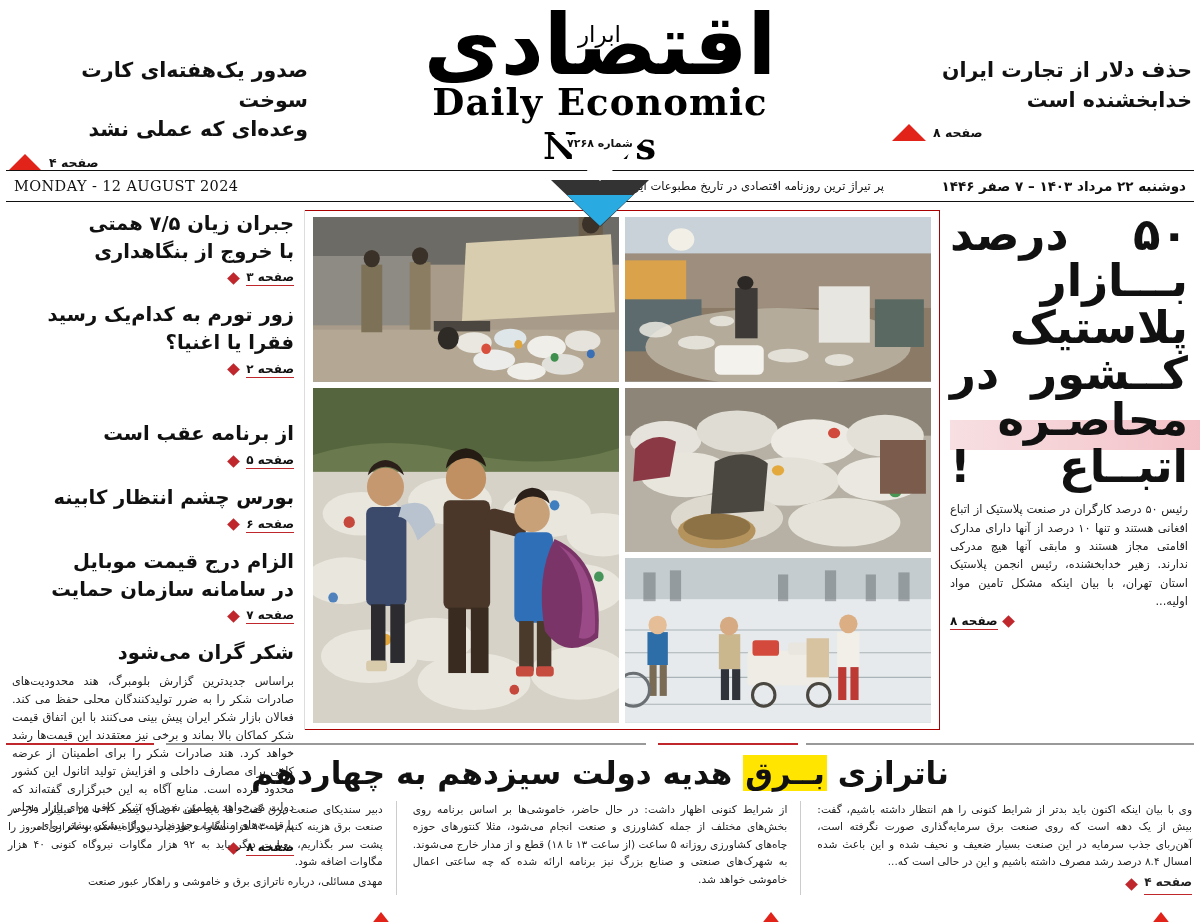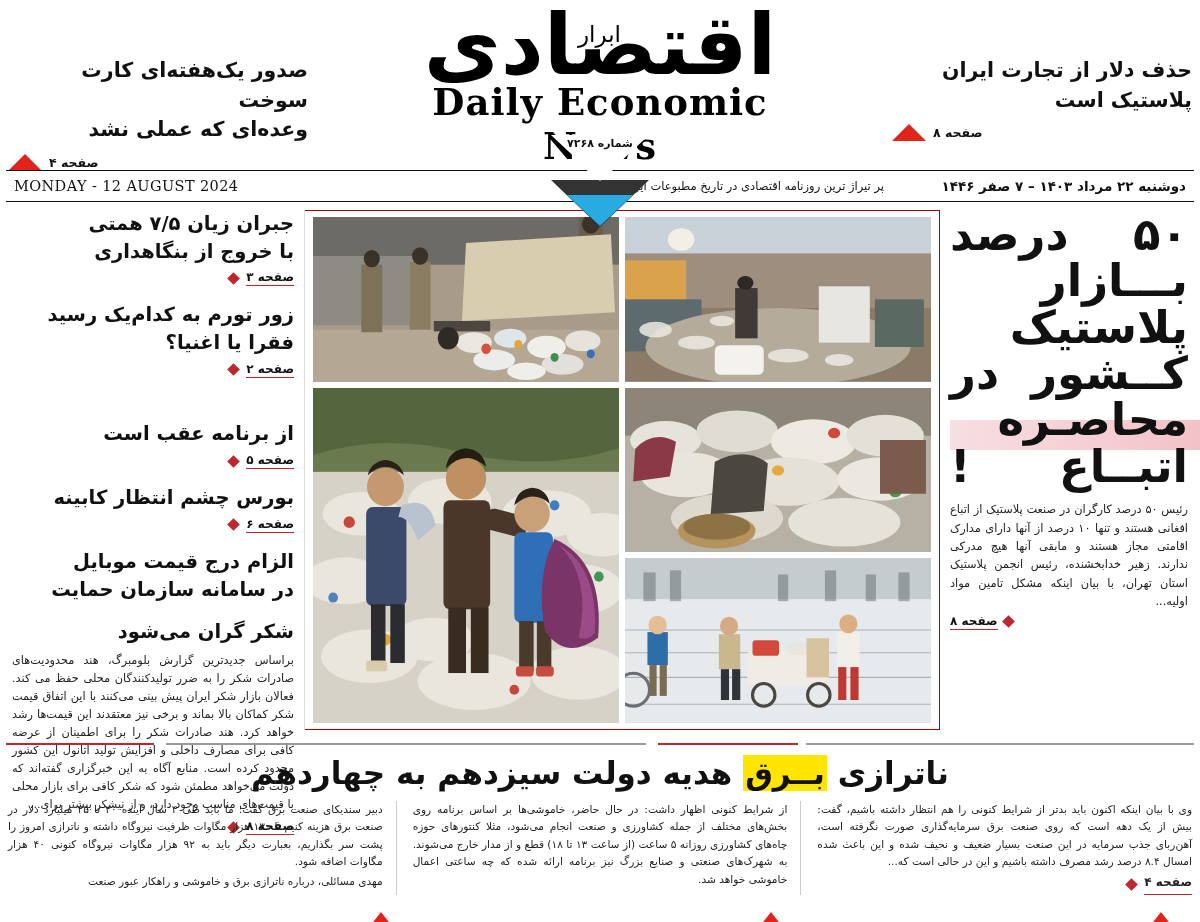--- a/index.html
+++ b/index.html
@@ -244,7 +244,7 @@
     <div class="corner right">
       <h2>
         <span>حذف دلار از تجارت ایران</span><br>
-        <span>پلاستیک است</span>
+        <span>خدابخشنده است</span>
       </h2>
       <div class="pagemark">
         <span class="tri-up"></span>

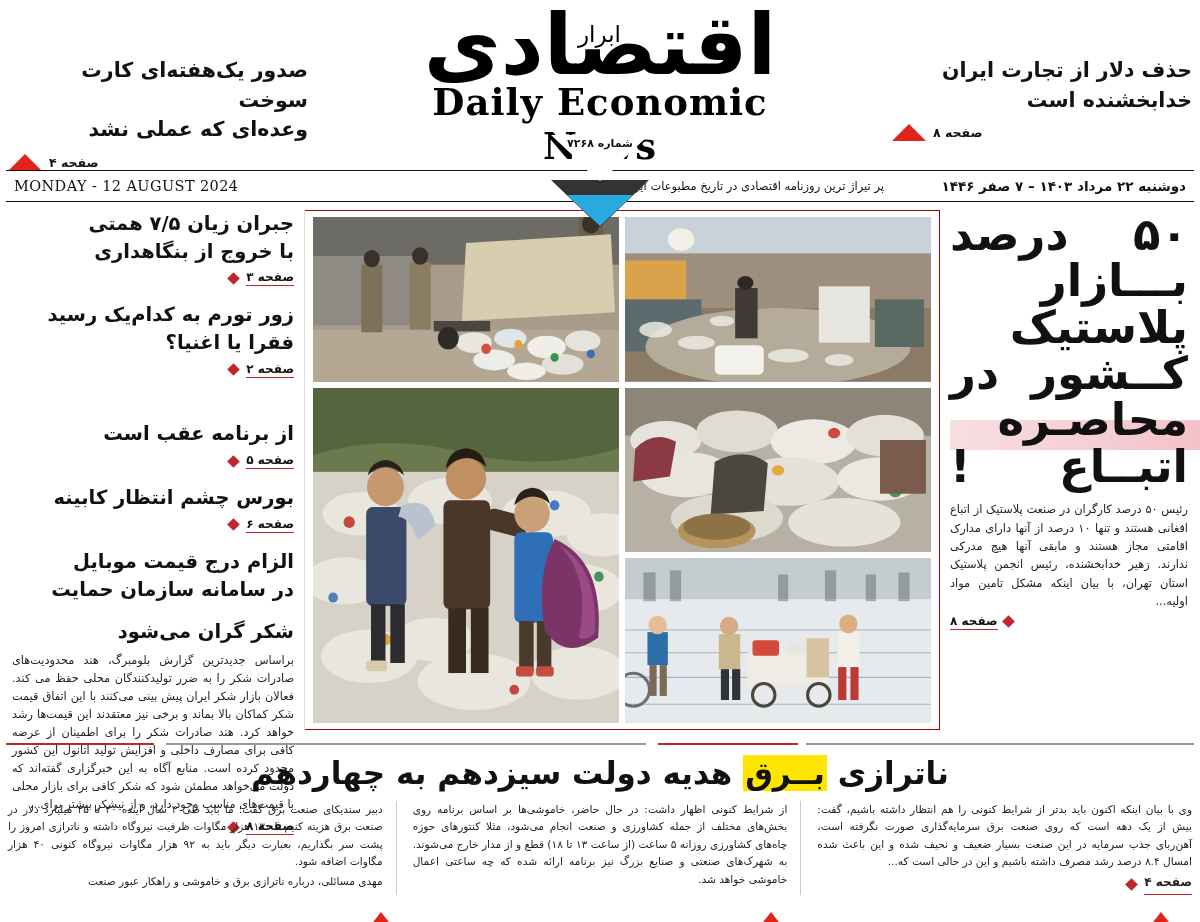--- a/index.html
+++ b/index.html
@@ -527,6 +527,10 @@
           <span>الزام درج قیمت موبایل</span><br>
           <span>در سامانه سازمان حمایت</span>
         </h3>
+        <div class="side-pm">
+          <span class="diamond"></span>
+          <span class="pm-text">صفحه ۷</span>
+        </div>
       </div>
 
       <div class="side-item">

